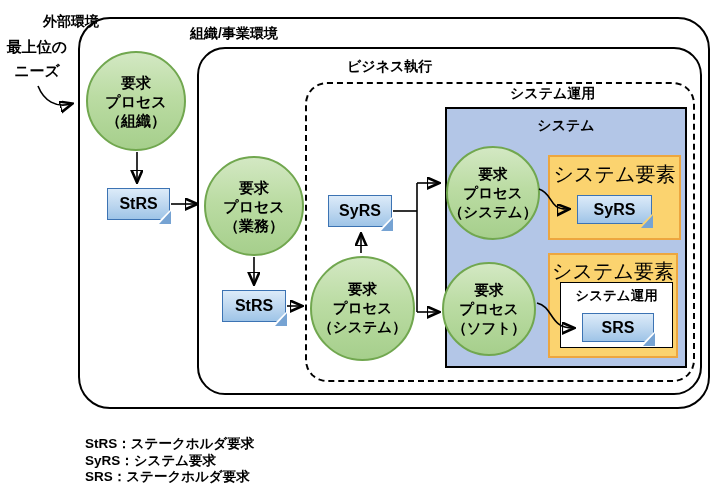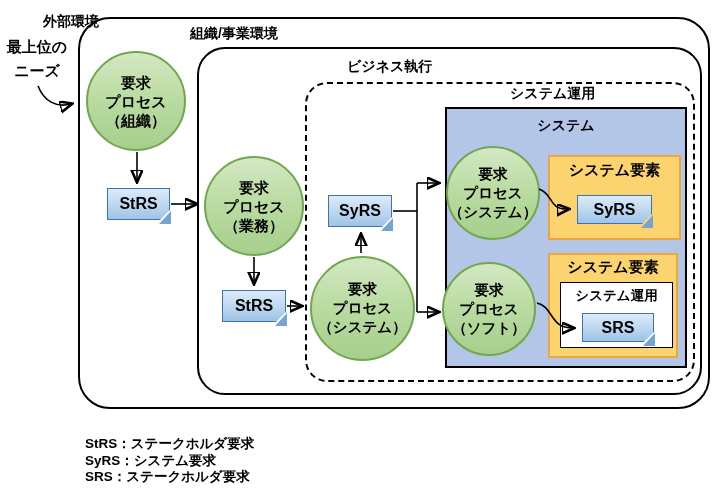--- a/index.html
+++ b/index.html
@@ -51,7 +51,7 @@
   .t-syrs2 { left:577px; top:195px; width:75px; height:29px; }
   .t-srs   { left:582px; top:313px; width:72px; height:29px; }
 
-  .elem-lbl { position:absolute; font-weight:bold; font-size:15px; text-align:center; }
+  .elem-lbl { position:absolute; font-weight:normal; font-size:20px; text-align:center; }
   .soft-lbl { position:absolute; font-weight:bold; font-size:13.5px; text-align:center; }
 
   .legend { position:absolute; left:85px; top:436px; font-weight:bold; font-size:13.5px; line-height:16.5px; }

